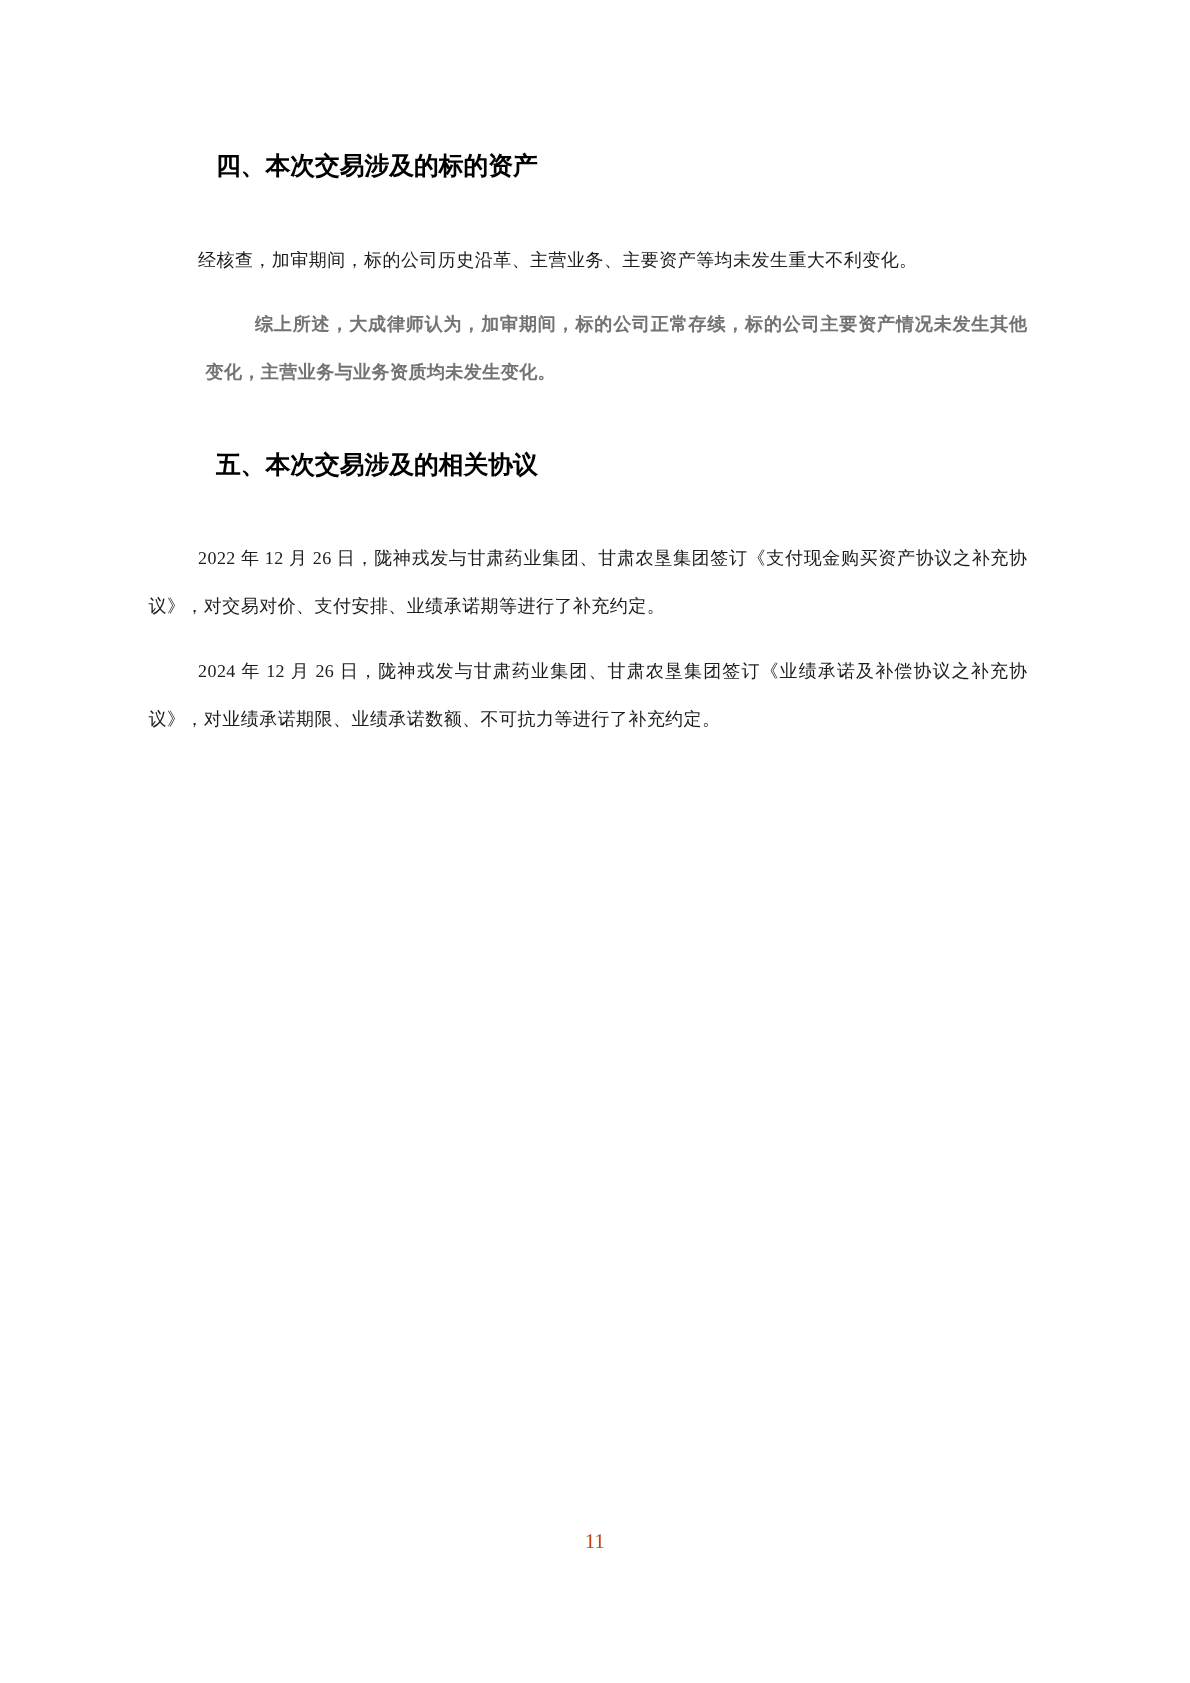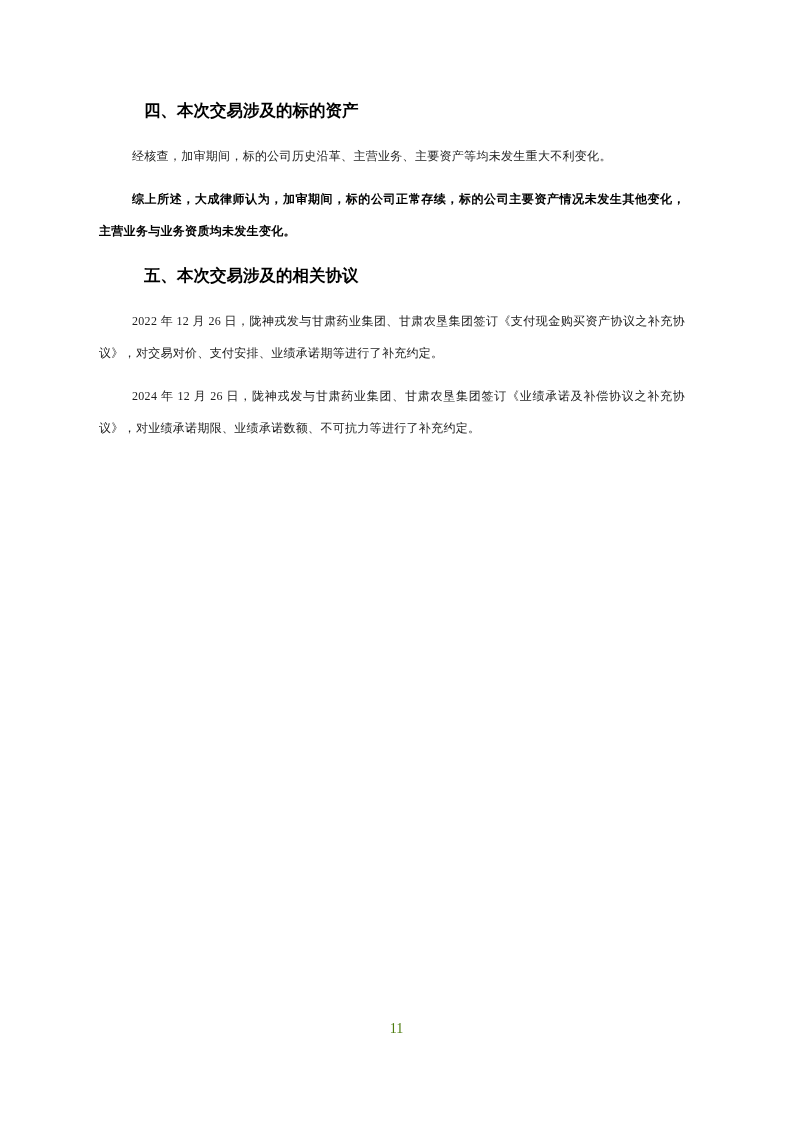--- a/index.html
+++ b/index.html
@@ -27,7 +27,7 @@
     font-weight: bold;
     color: #000000;
     line-height: 32px;
-    margin: 13px 0;
+    margin: 30px 0;
     text-indent: 45px;
   }
   .content h2:first-child {

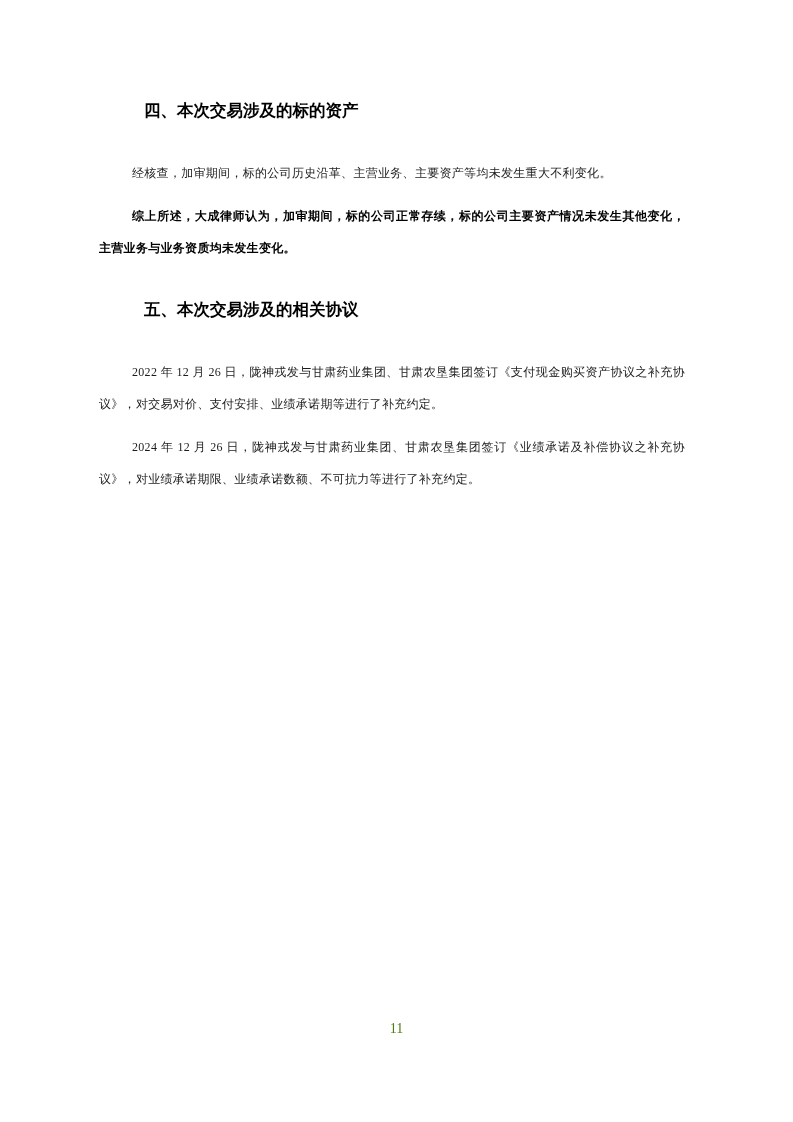--- a/index.html
+++ b/index.html
@@ -43,7 +43,8 @@
   }
   .content p.bold {
     font-weight: bold;
-    color: #000000;
+    color: #737373;
+    margin-left: 38px;
   }
   .page-number {
     position: absolute;

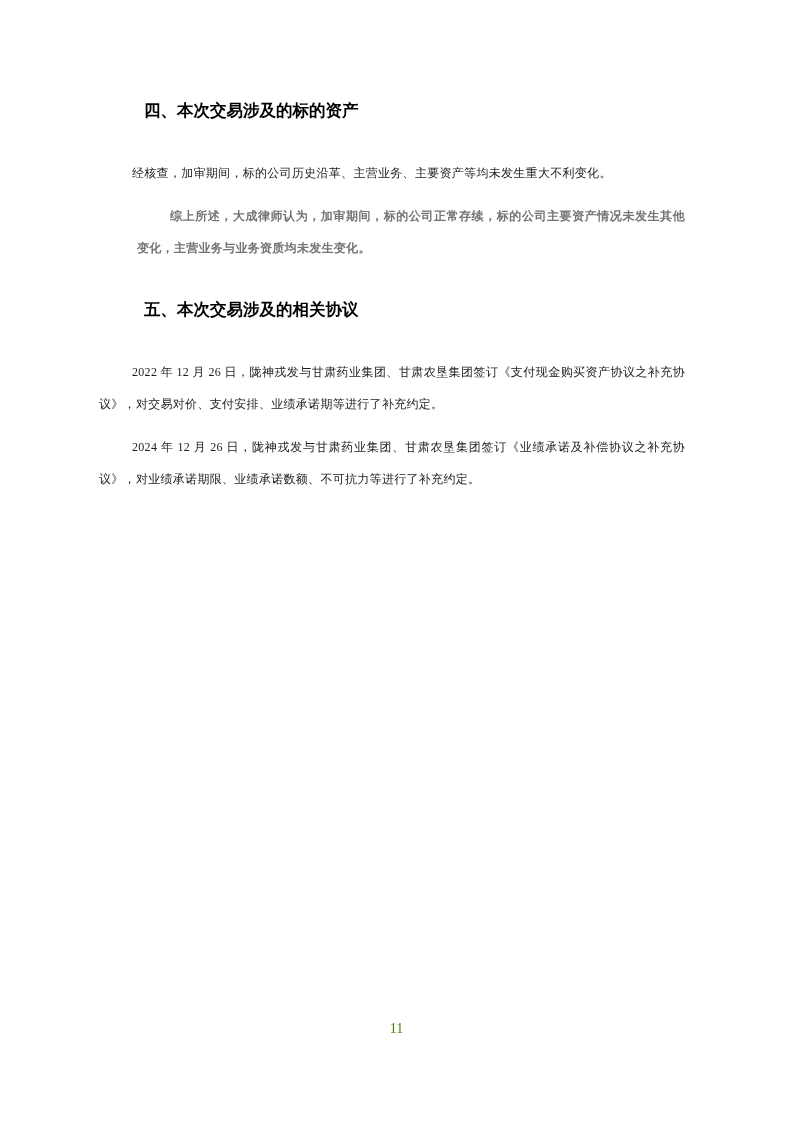--- a/index.html
+++ b/index.html
@@ -54,7 +54,7 @@
     text-align: center;
     font-size: 14px;
     line-height: 18px;
-    color: #4d7c0f;
+    color: #c2410c;
   }
 </style>
 </head>

